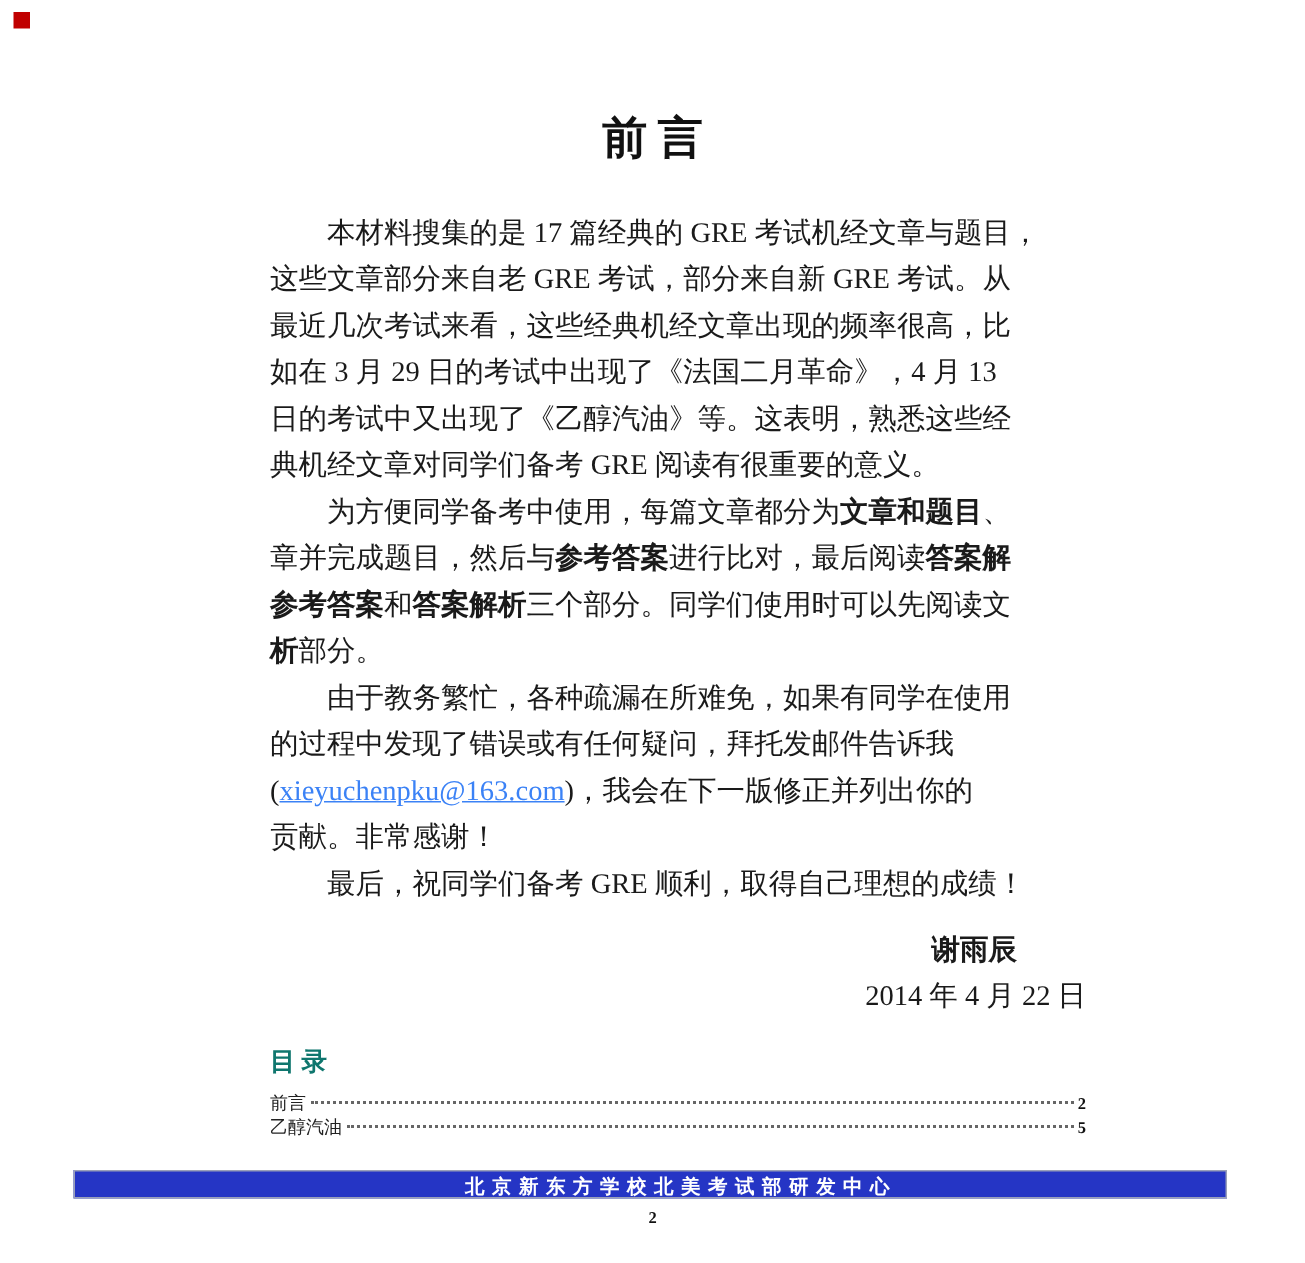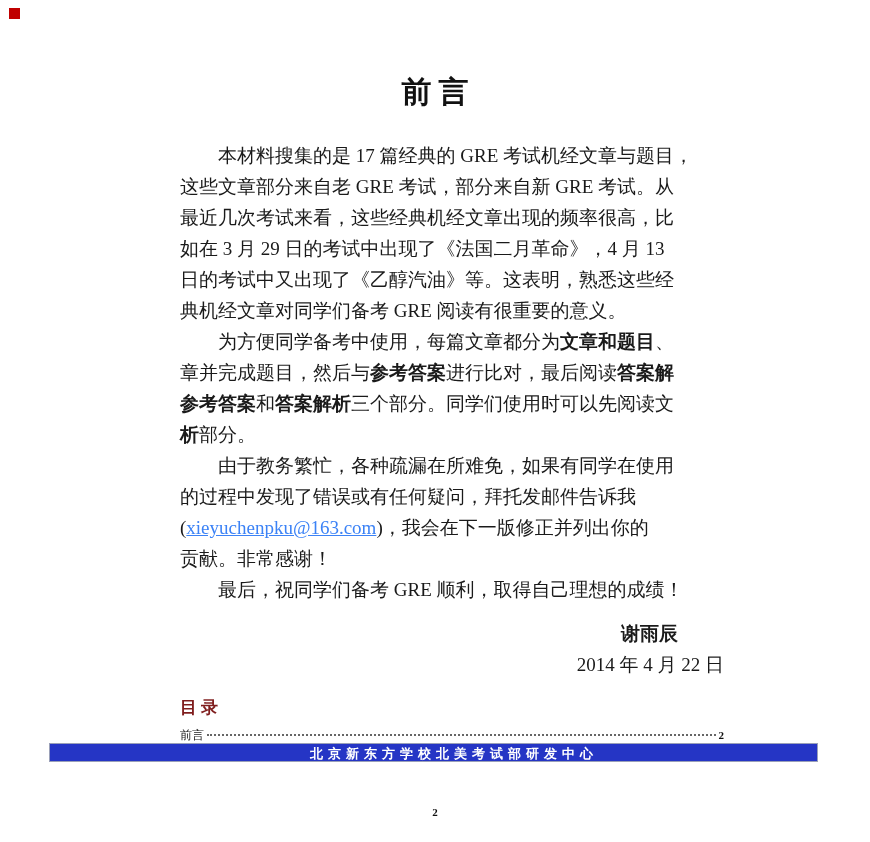--- a/index.html
+++ b/index.html
@@ -93,7 +93,7 @@
     <div class="date-line">2014 年 4 月 22 日</div>
 
     <div class="toc">
-      <div class="toc-heading" style="color: #7f1d1d;">目录</div>
+      <div class="toc-heading" style="color: #0f766e;">目录</div>
       <div class="toc-rows" id="toc-rows">
           <div class="toc-row">
             <span>前言</span>

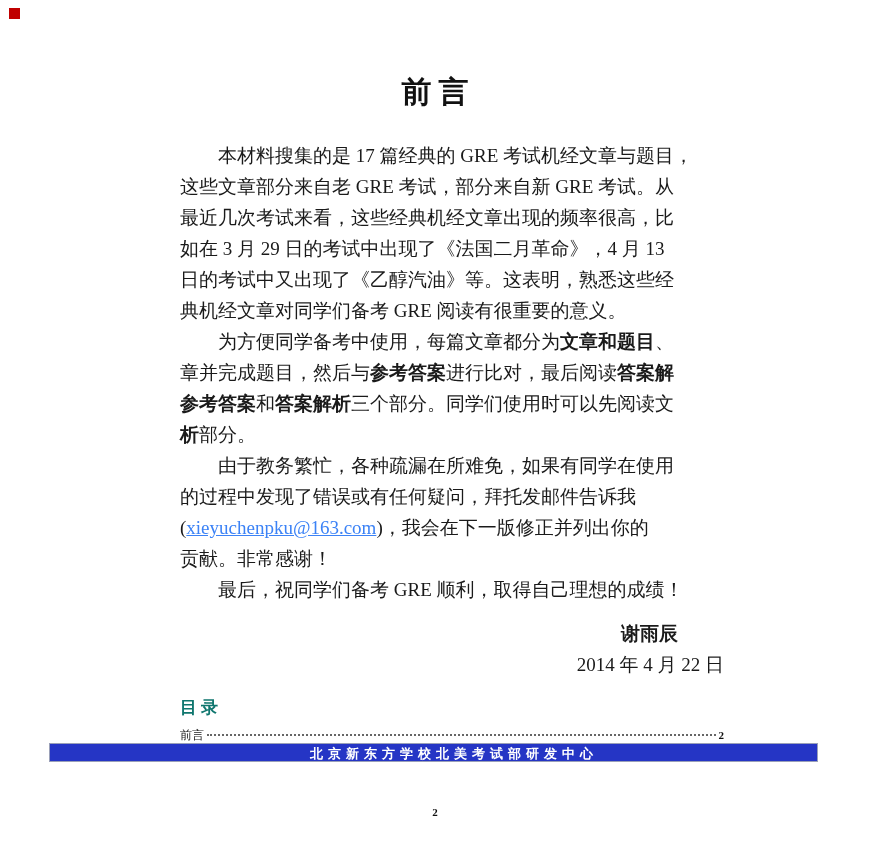--- a/index.html
+++ b/index.html
@@ -51,7 +51,7 @@
   }
   .toc-page { font-weight:bold; font-size:11px; color:#111; }
   .footer-bar {
-    position:absolute; left:49px; top:743px; width:769px; height:19px;
+    position:absolute; left:49px; top:780px; width:769px; height:19px;
     color:#ffffff; font-family:"Liberation Sans","DejaVu Sans",sans-serif;
     font-weight:bold; font-size:13px; letter-spacing:5px; text-indent:5px;
     text-align:center; line-height:19px; white-space:nowrap; overflow:hidden;

